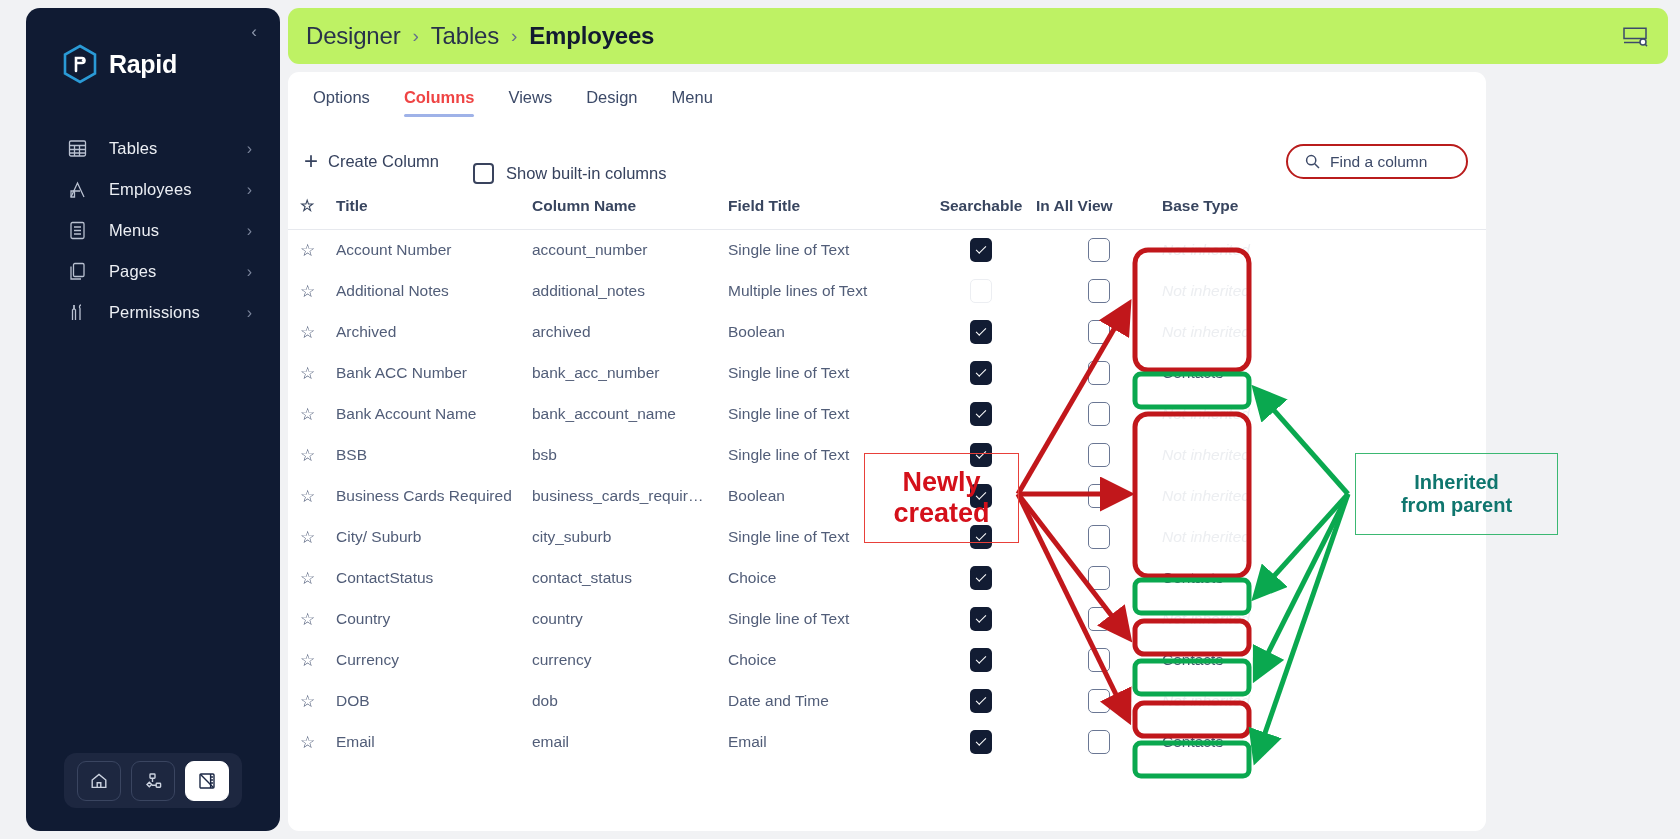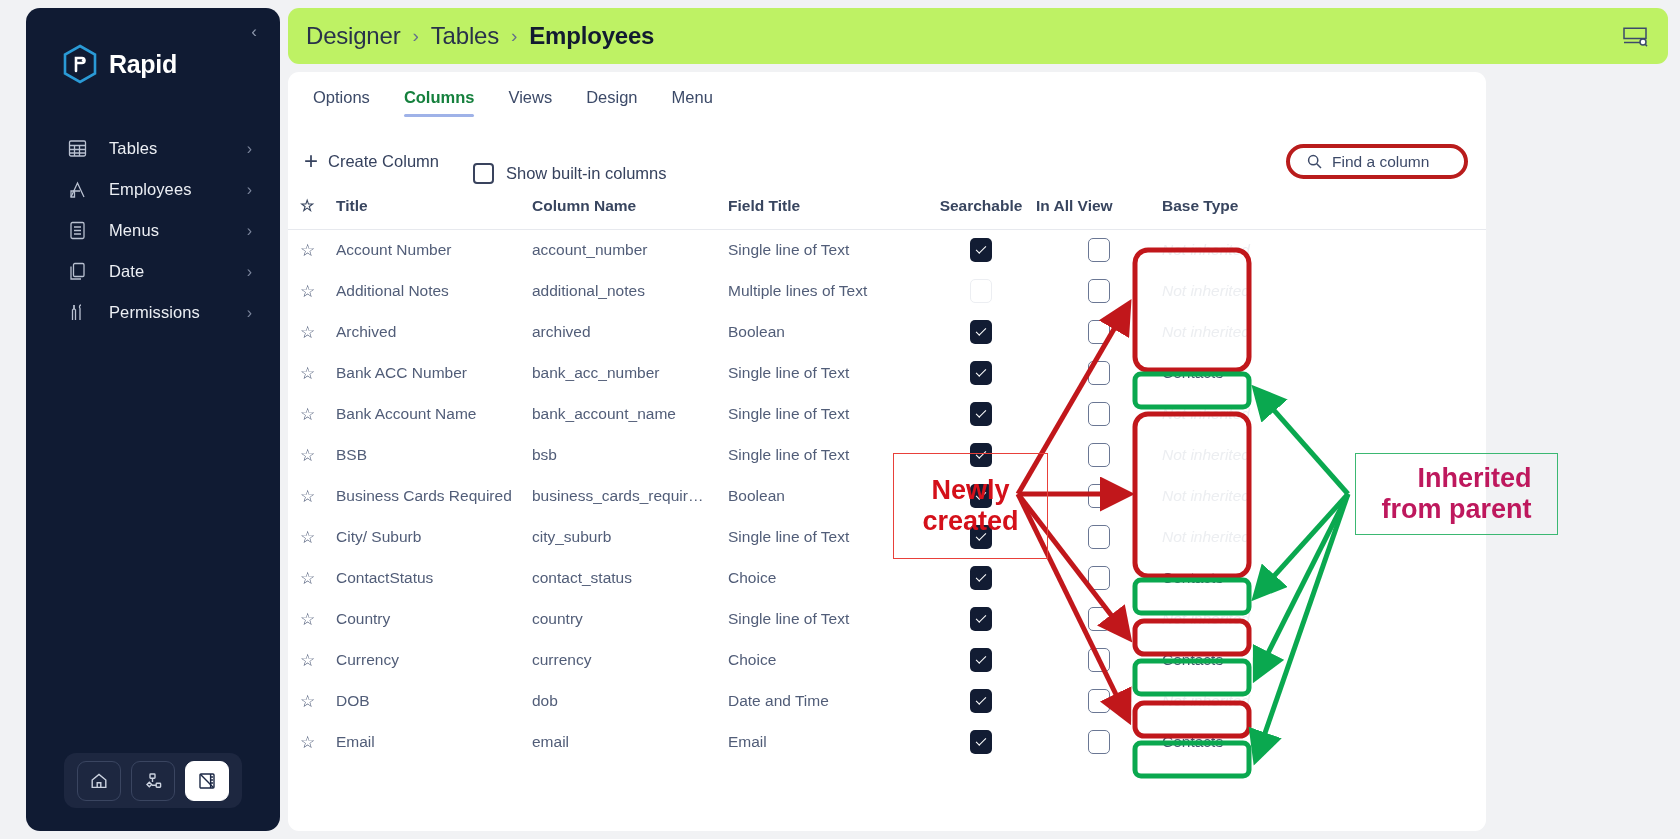--- a/index.html
+++ b/index.html
@@ -131,7 +131,7 @@
     cursor: pointer;
     white-space: nowrap;
   }
-  .tab.active { font-weight: bold; color: #15803d; }
+  .tab.active { font-weight: bold; color: #ef4444; }
   .tab.active::after {
     content: "";
     position: absolute; left: 17px; right: 17px; bottom: 6px;

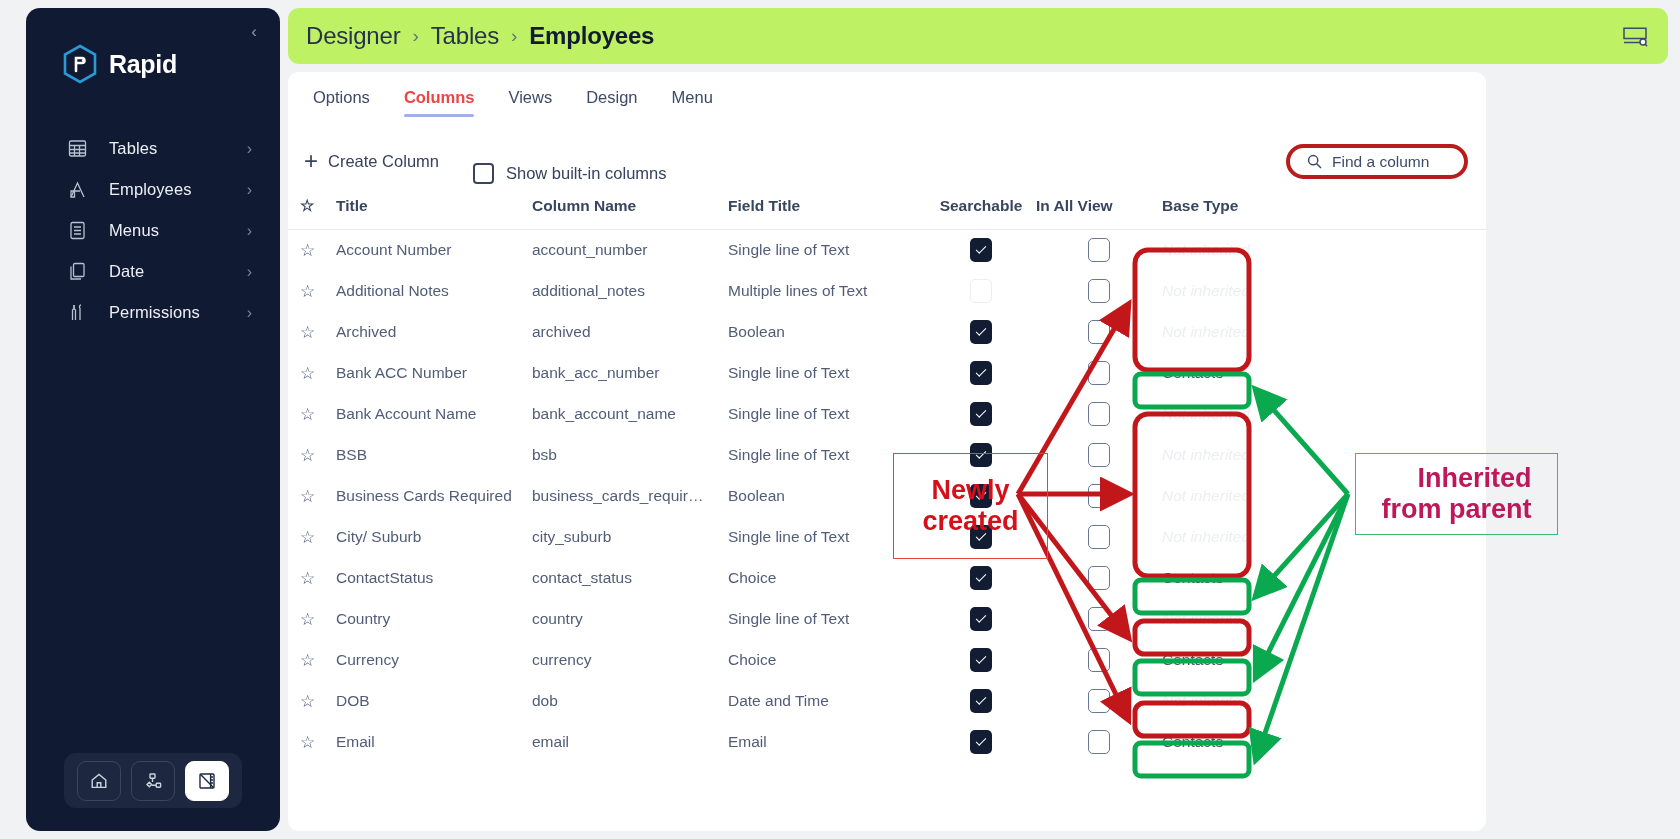--- a/index.html
+++ b/index.html
@@ -163,7 +163,7 @@
   .find-box {
     position: absolute; right: 18px; top: 14px;
     width: 182px; height: 35px;
-    border: 4px solid #b91c1c; border-radius: 18px;
+    border: 2px solid #b91c1c; border-radius: 18px;
     display: flex; align-items: center; gap: 9px;
     padding-left: 16px;
     cursor: text;

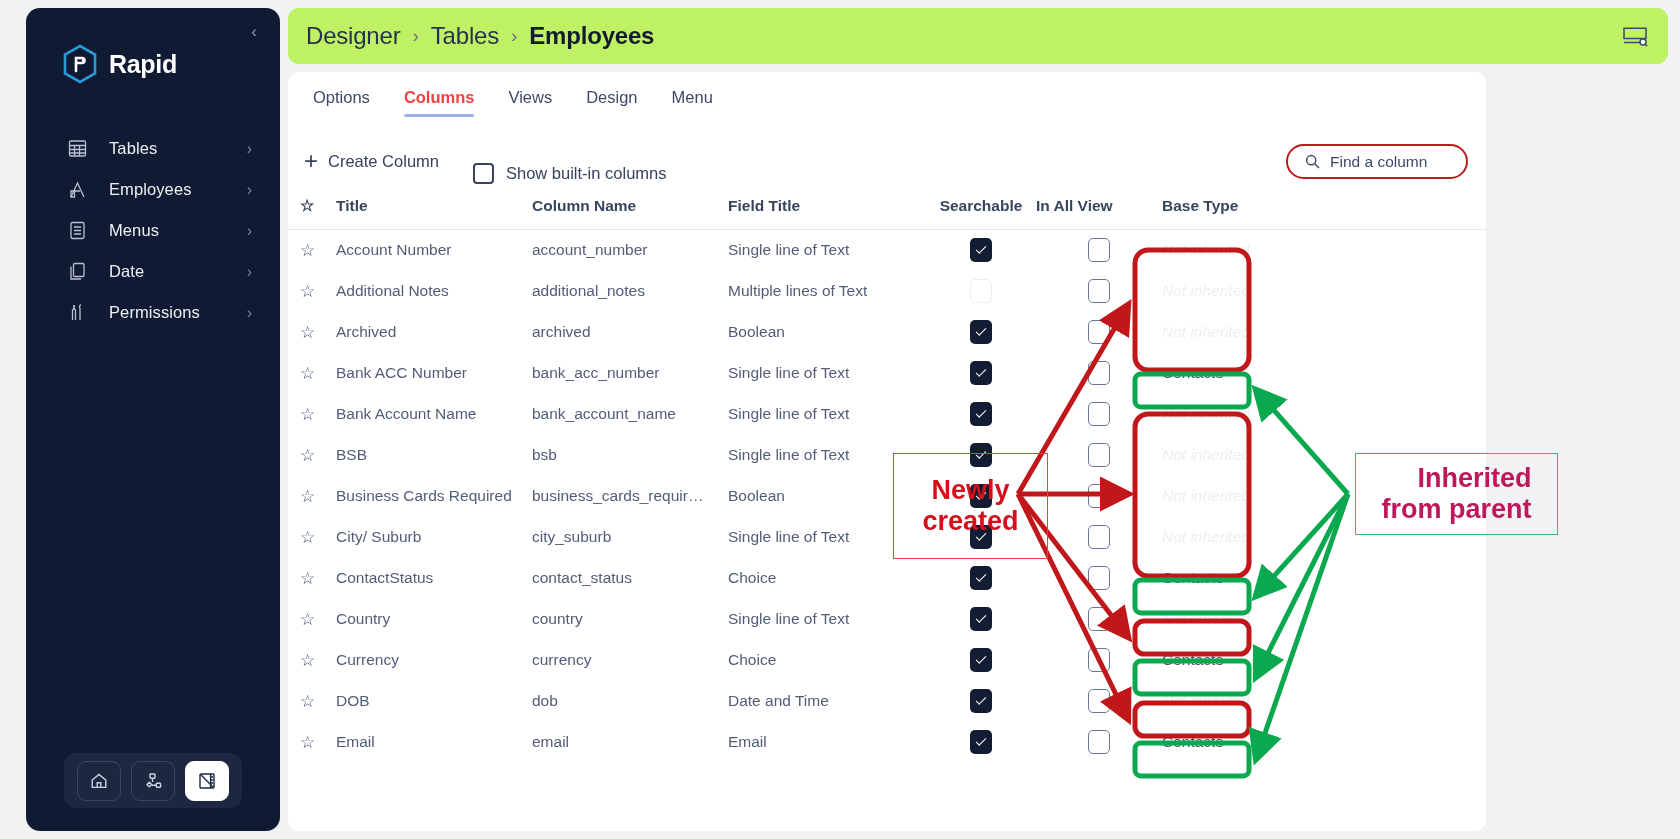--- a/index.html
+++ b/index.html
@@ -325,7 +325,7 @@
             <path d="M4 5.5 L4 18 L14 18"></path>
           </svg>
         </span>
-        <span class="nav-label">Date</span>
+        <span class="nav-label">Pages</span>
         <span class="nav-chev">›</span>
       </div>
 

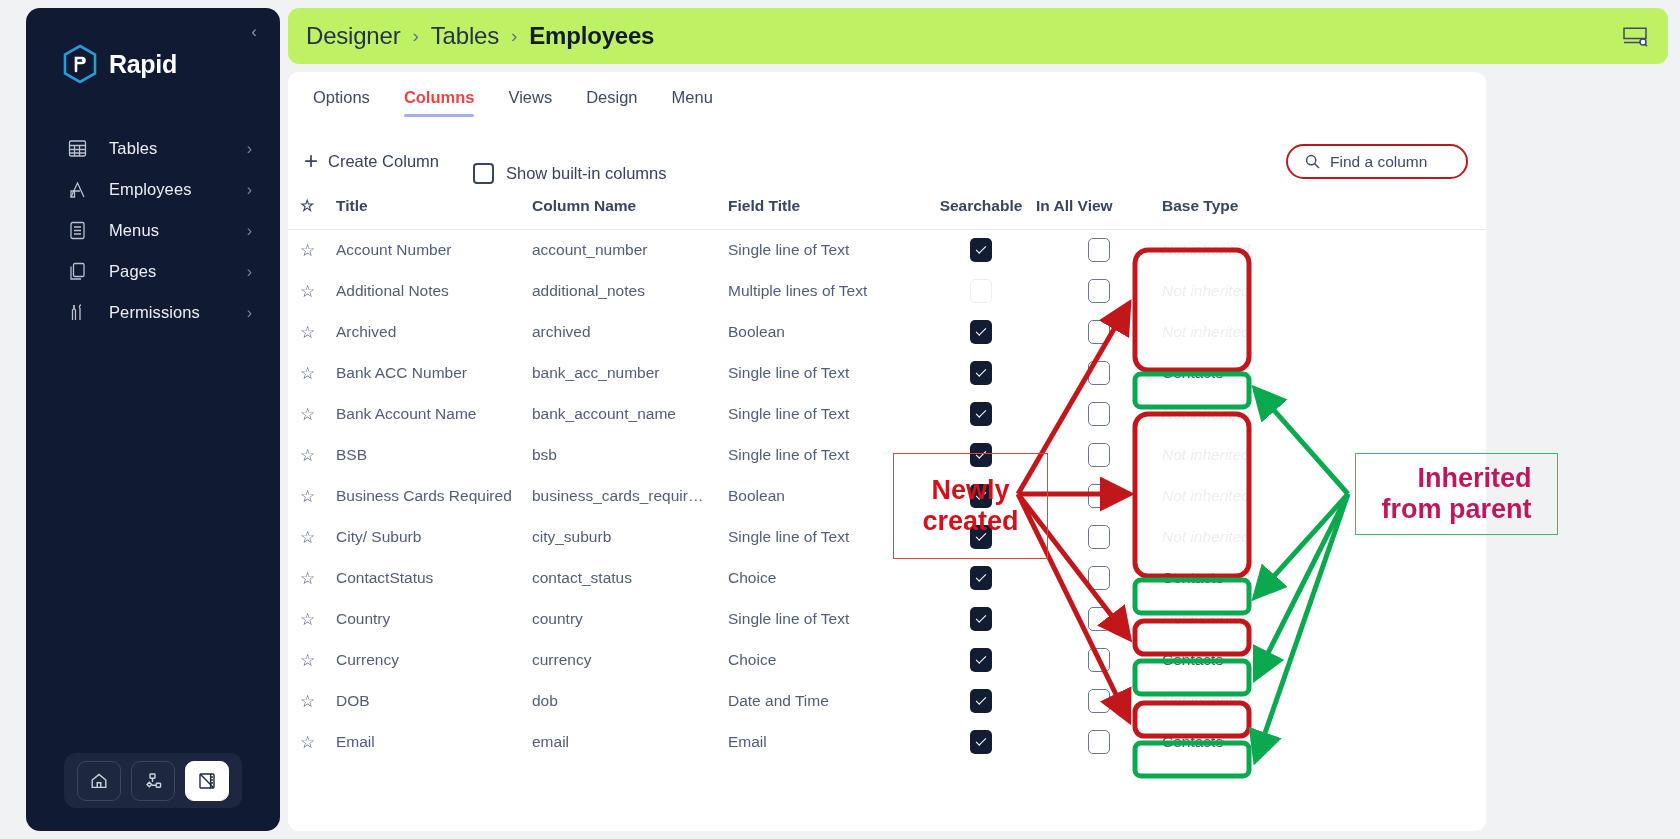--- a/index.html
+++ b/index.html
@@ -616,7 +616,7 @@
     </g>
   </svg>
 
-  <div class="anno-box anno-red" style="left:893px; top:453px; width:155px; height:106px;">
+  <div class="anno-box anno-red" style="left:864px; top:453px; width:155px; height:90px;">
     <div>
       <div>Newly</div>
       <div>created</div>

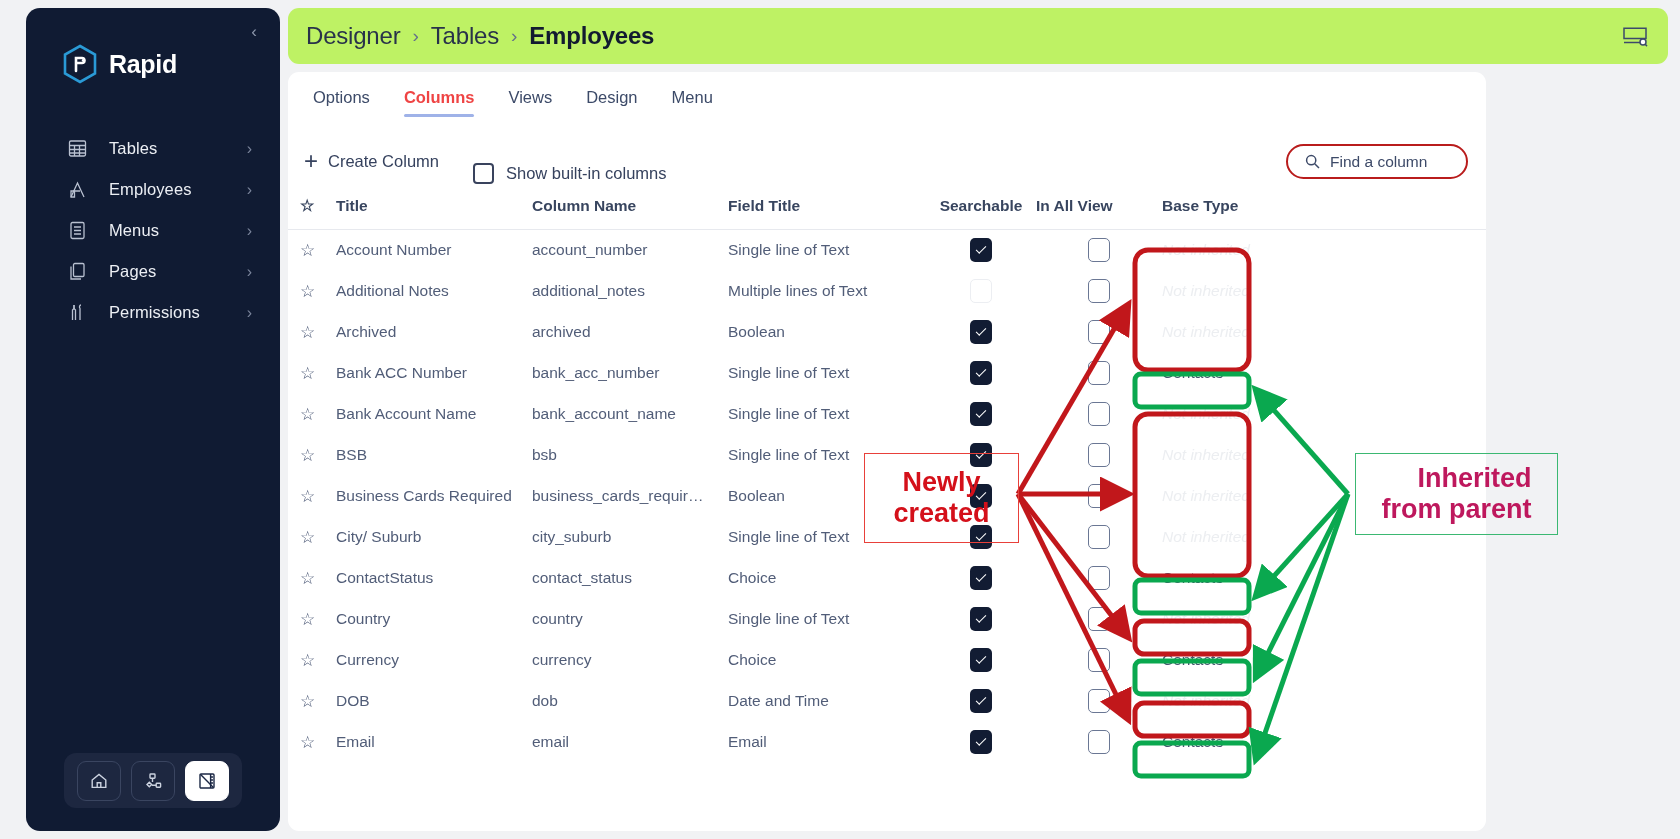--- a/index.html
+++ b/index.html
@@ -254,9 +254,8 @@
   }
   .anno-green {
     border: 1.5px solid #3bb872;
-    color: #be185d;
-    font-size: 27px;
-    text-align: right;
+    color: #0f766e;
+    font-size: 20px;
   }
 </style>
 </head>

